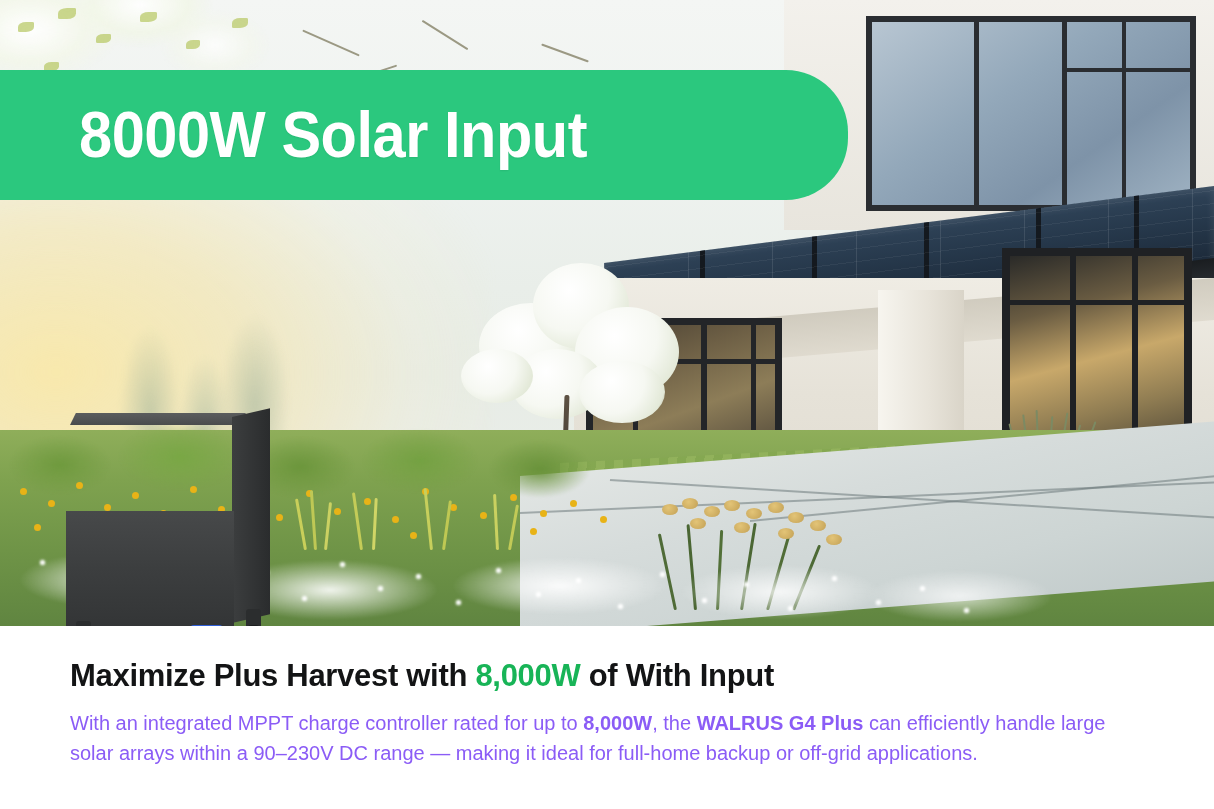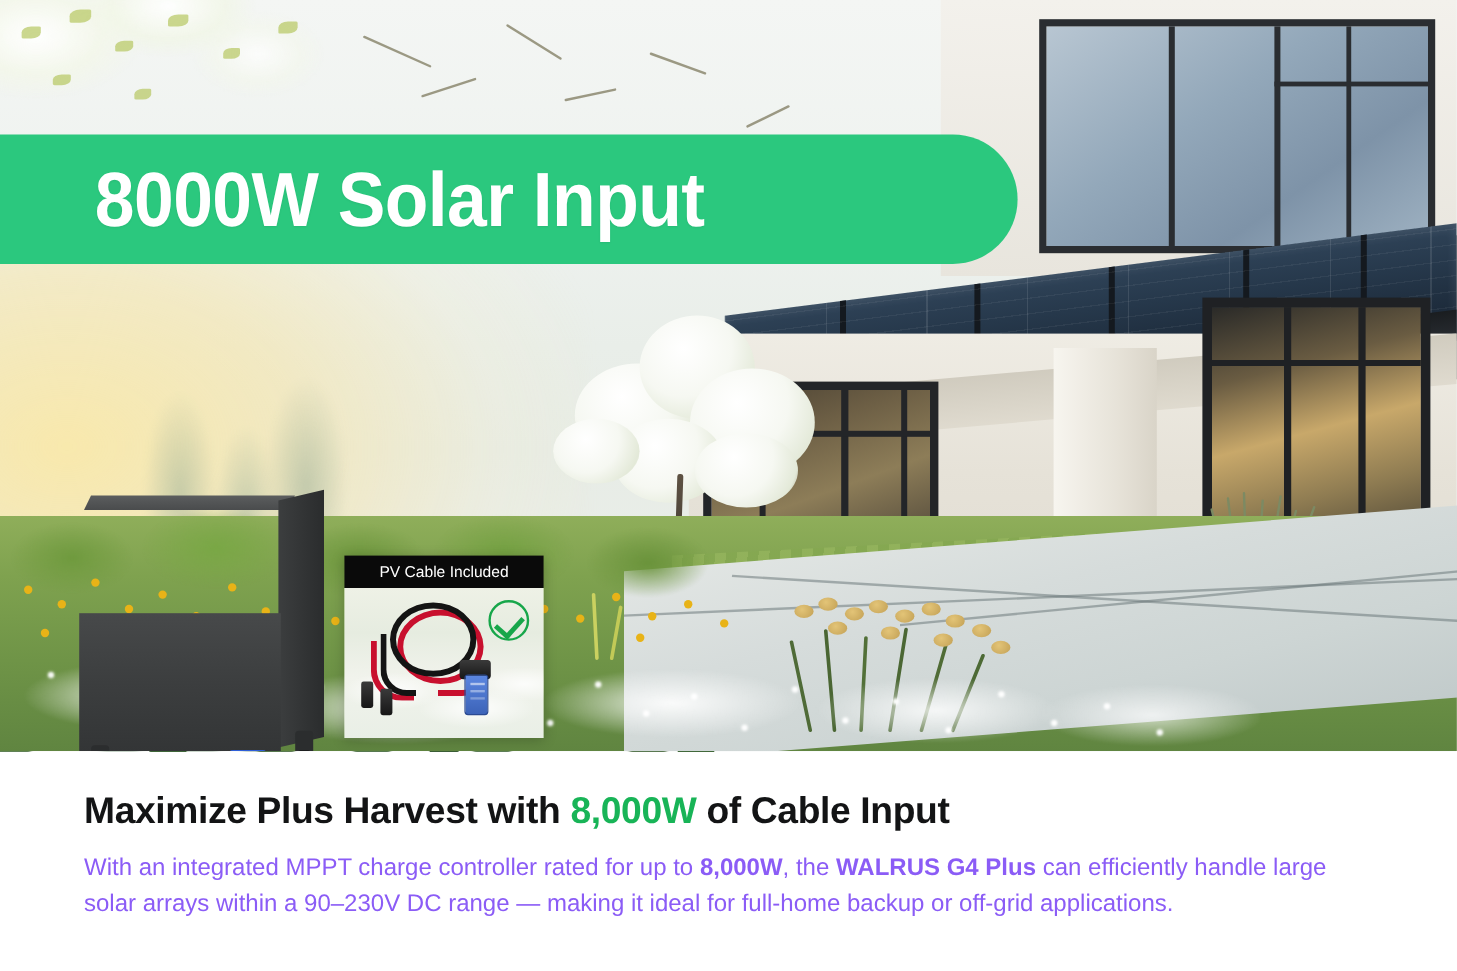--- a/index.html
+++ b/index.html
@@ -149,8 +149,8 @@
         background:radial-gradient(circle at 40% 35%, #e3c477, #c2a055); }
 
   
-  .banner { position:absolute; left:0; top:70px; width:848px; height:108px;
-    border-radius:0 62px 62px 0; display:flex; align-items:center;margin-top:42px; }
+  .banner { position:absolute; left:0; top:70px; width:848px; height:130px;
+    border-radius:0 62px 62px 0; display:flex; align-items:center; }
   .banner-title { font-size:64px; font-weight:700; color:#ffffff;
     font-family:"Liberation Sans Narrow","Liberation Sans", sans-serif;
     letter-spacing:-0.5px; padding-left:85px; transform:scaleX(.93);

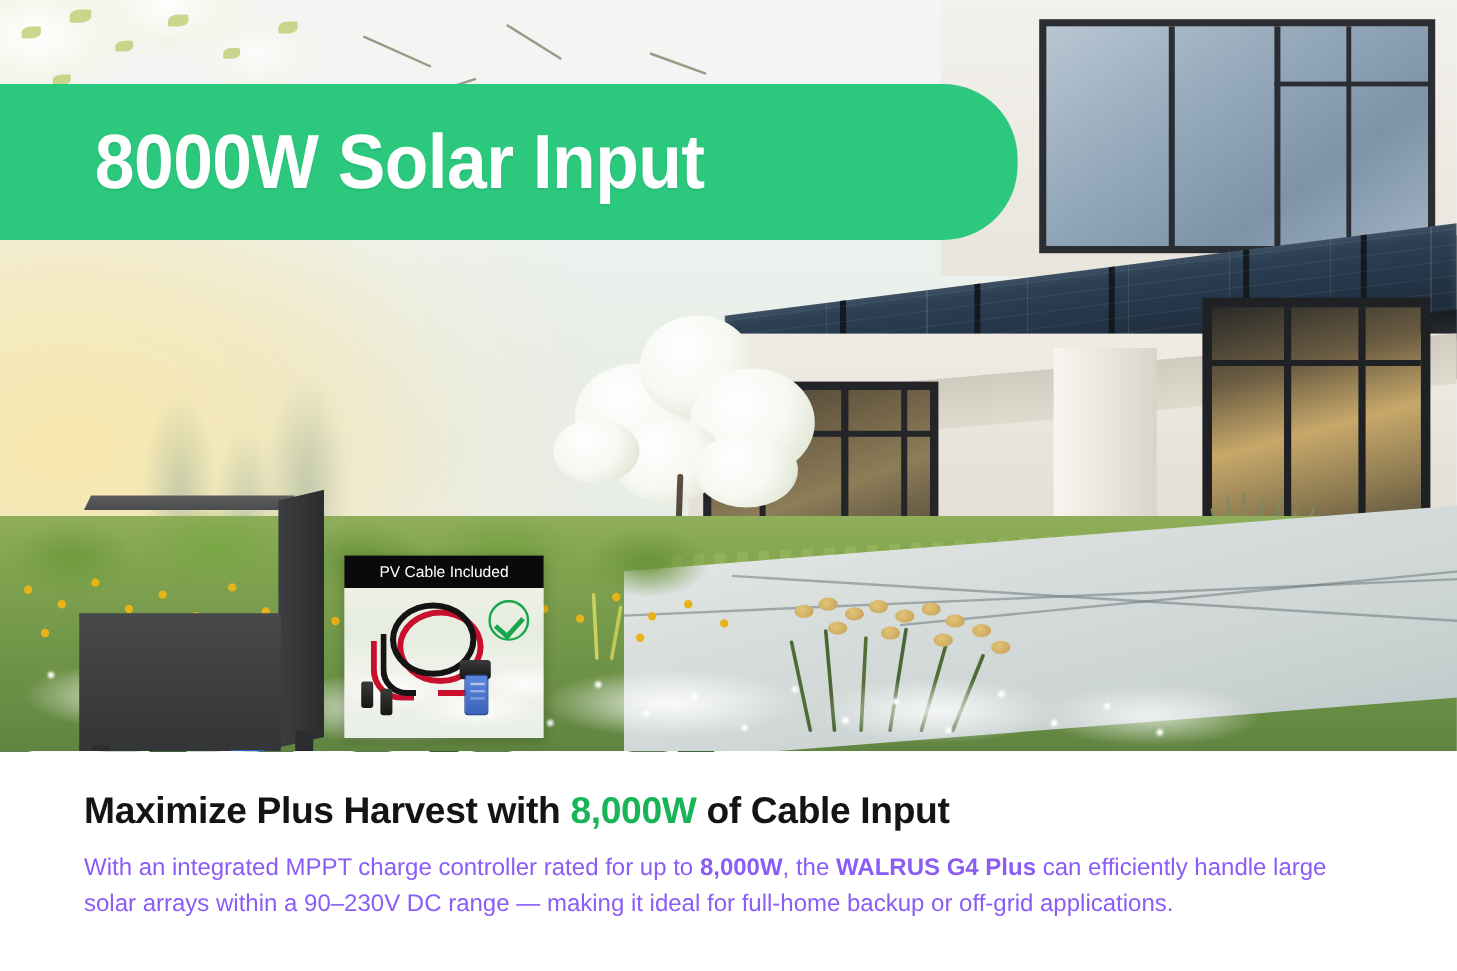--- a/index.html
+++ b/index.html
@@ -461,26 +461,6 @@
       <div class="caster" style="left:184px;top:196px;"></div>
     </div>
 
-    <div class="pvcard">
-      <div class="pv-head">
-        <span>PV Cable Included</span>
-      </div>
-      <div class="pv-body">
-        <div class="haze"></div>
-        <div class="check"></div>
-
-        <div class="cable" style="left:44px;top:18px;width:72px;height:62px;border:5px solid #c8102e;"></div>
-        <div class="cable" style="left:38px;top:12px;width:72px;height:62px;border:5px solid #141414;"></div>
-        <div class="cable" style="left:22px;top:44px;width:36px;height:50px;border-left:5px solid #c8102e;border-bottom:5px solid #c8102e;border-radius:0 0 0 26px;border-top:none;border-right:none;"></div>
-        <div class="cable" style="left:30px;top:38px;width:30px;height:52px;border-left:5px solid #141414;border-bottom:5px solid #141414;border-radius:0 0 0 22px;border-top:none;border-right:none;"></div>
-        <div class="cable" style="left:78px;top:60px;width:42px;height:30px;border-right:5px solid #c8102e;border-bottom:5px solid #c8102e;border-radius:0 0 22px 0;border-top:none;border-left:none;"></div>
-
-        <div class="mc4" style="left:14px;top:78px;width:10px;height:22px;"></div>
-        <div class="mc4" style="left:30px;top:84px;width:10px;height:22px;"></div>
-        <div class="mc4" style="left:96px;top:60px;width:26px;height:16px;border-radius:3px;"></div>
-        <div class="blueconn"></div>
-      </div>
-    </div>
 
     <div class="banner" style="background: rgb(43, 200, 126);">
       <div class="banner-title" style="color: rgb(255, 255, 255);">8000W Solar Input</div>

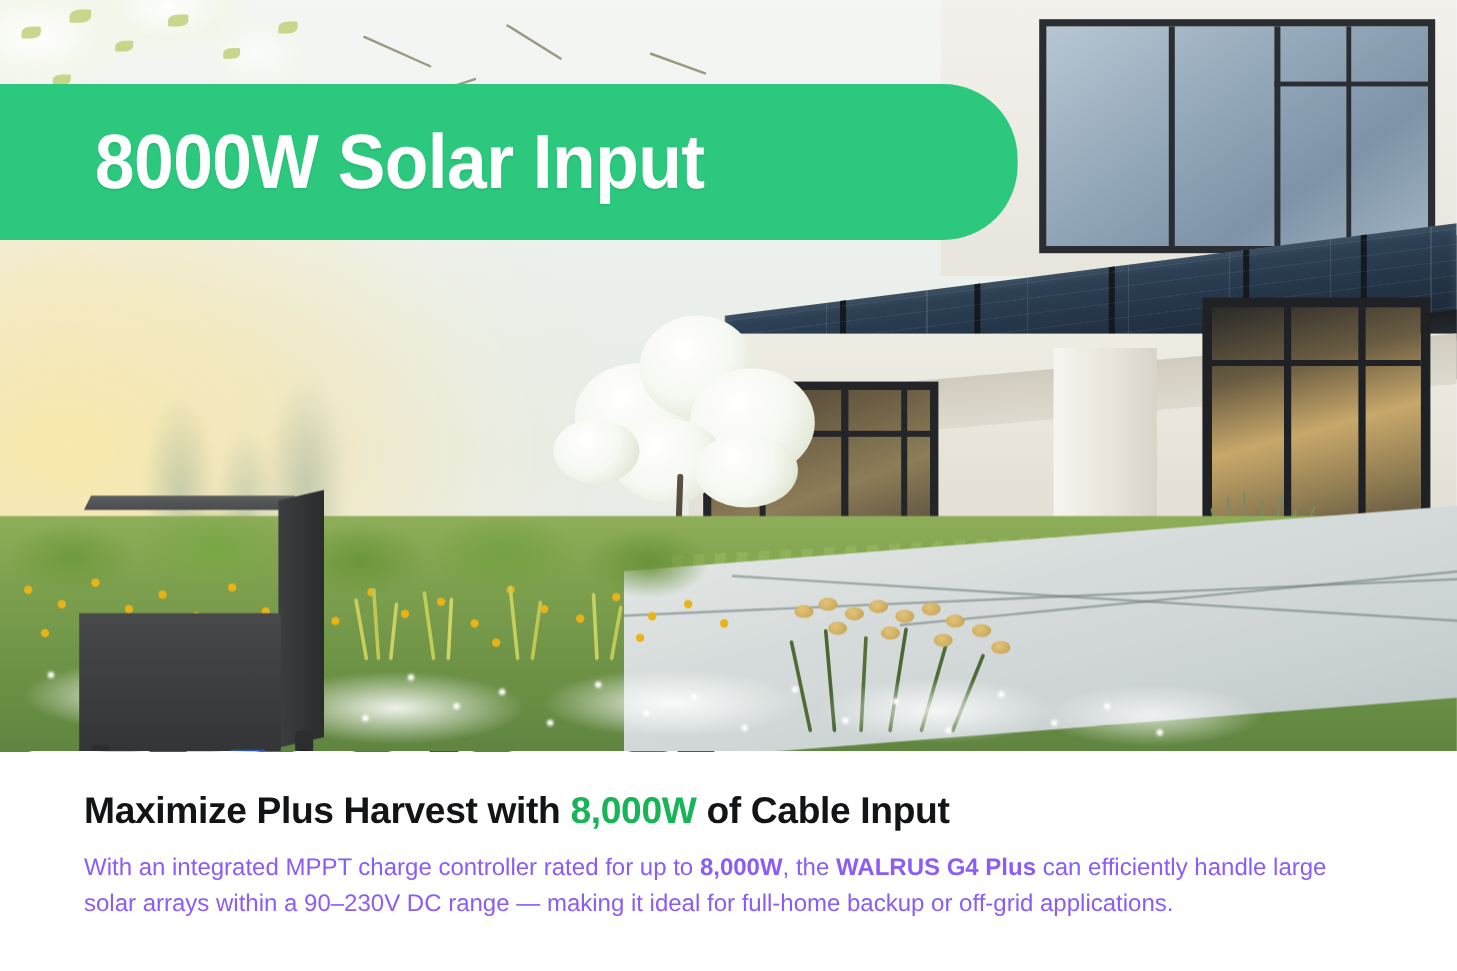--- a/index.html
+++ b/index.html
@@ -469,7 +469,7 @@
 
   <div class="textblock">
     <div class="headline">
-      <span>Maximize Plus Harvest with </span><span class="hl-green" style="color: rgb(24, 180, 87);">8,000W</span><span> of Cable Input</span>
+      <span>Maximize Plus Harvest with </span><span class="hl-green" style="color: rgb(24, 180, 87);">8,000W</span><span> of With Input</span>
     </div>
     <div class="body">
       <span>With an integrated MPPT charge controller rated for up to </span><b>8,000W</b><span>, the </span><b>WALRUS G4 Plus</b><span> can efficiently handle large solar arrays within a 90–230V DC range — making it ideal for full-home backup or off-grid applications.</span>

